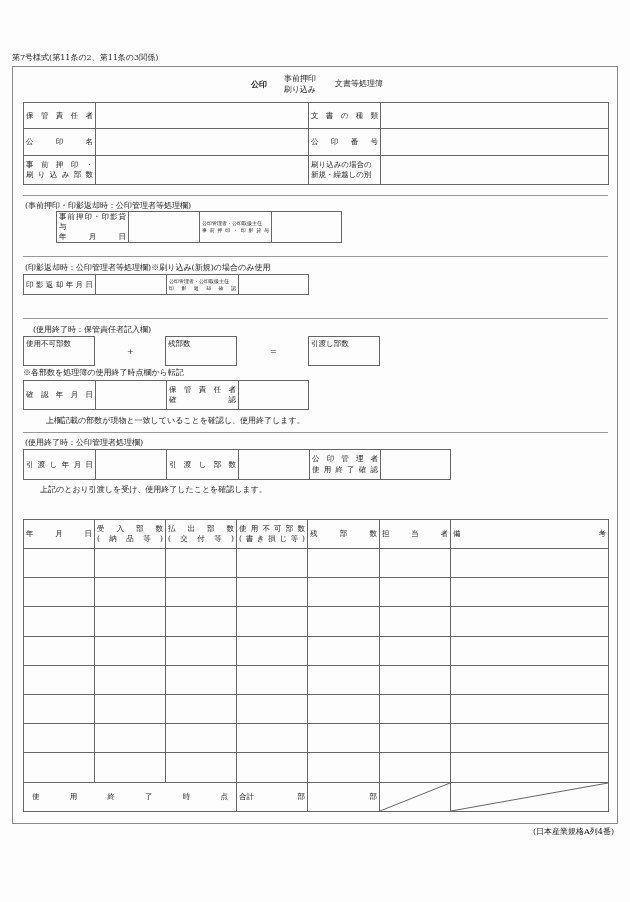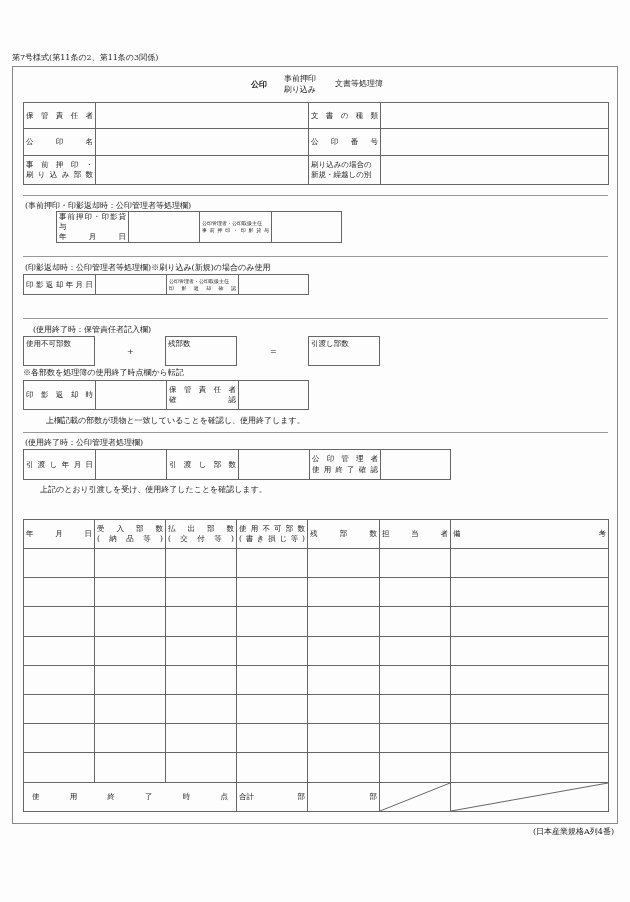--- a/index.html
+++ b/index.html
@@ -139,7 +139,7 @@
     </colgroup>
   <tbody>
       <tr style="height:29px">
-    <td class="jl">印影返却時</td>
+    <td class="jl">確認年月日</td>
     <td></td>
     <td class="two-line">
       <div class="jl">保管責任者</div>

